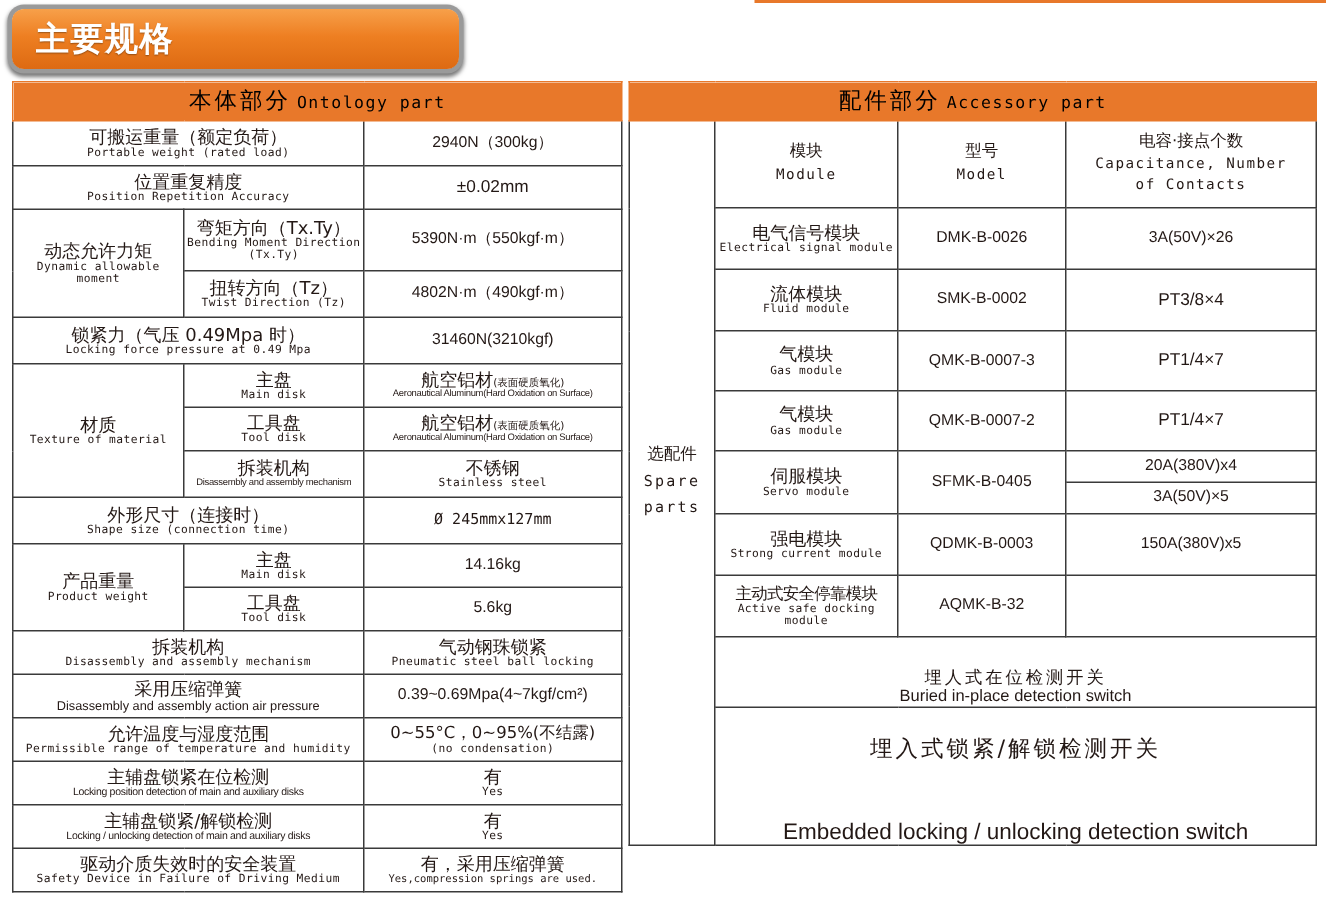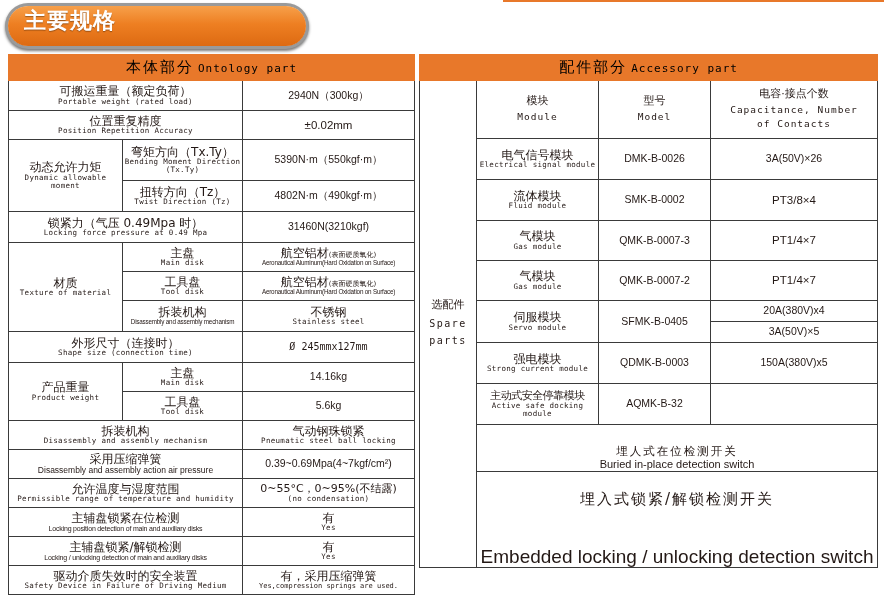--- a/index.html
+++ b/index.html
@@ -10,10 +10,10 @@
 
   .title-badge {
     position: absolute; left: 8px; top: 6px; width: 298px; height: 40px;
-    border-radius: 20px;
+    border-radius: 8px;
     background: linear-gradient(#f7a04a 0%, #ee7f22 45%, #dd6a12 100%);
     box-shadow: 0 0 0 3px #9a9a9a, 0 2px 3px 3px #777;
-    display: flex; padding-left: 16px;
+    display: flex; align-items: center; padding-left: 16px;
     color: #fff;
   }
   .title-badge .zh { font-size: 22px; font-weight: bold; letter-spacing: 1px; text-shadow: 0 1px 1px rgba(0,0,0,.35); }

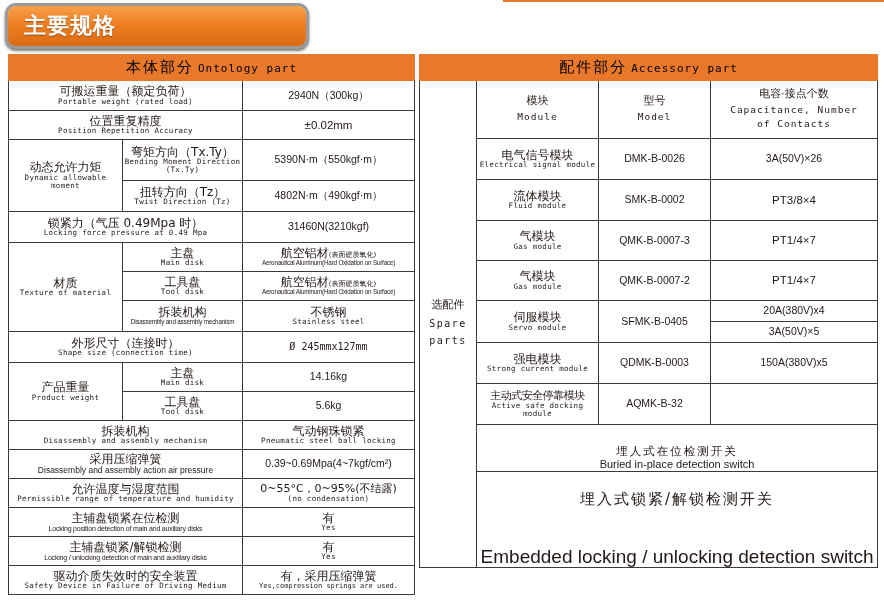--- a/index.html
+++ b/index.html
@@ -46,7 +46,7 @@
   .col-head .en { font-size: 9.5px; line-height: 1.45; letter-spacing: 1px; }
   .switch .zh { font-size: 11.5px; letter-spacing: 2px; margin-bottom: 2px; margin-top: 20px; }
   .switch .en.sans { font-size: 11px; }
-  .switch.big .en.sans { font-size: 19px; margin-top: 40px; }
+  .switch.big .en.sans { font-size: 15px; margin-top: 40px; }
   .switch.big .zh { font-size: 15px; }
 </style>
 </head>

